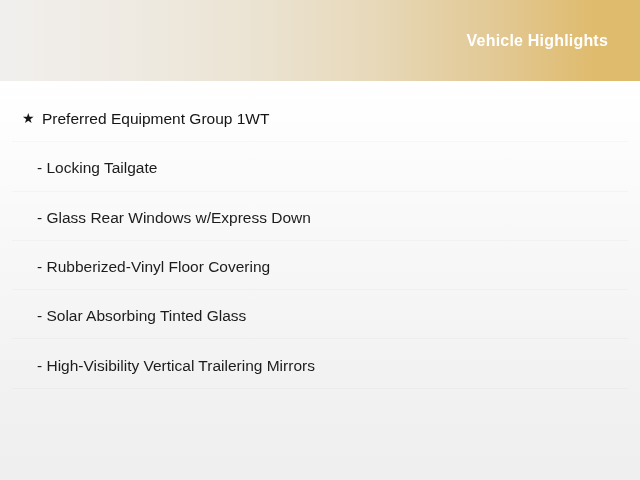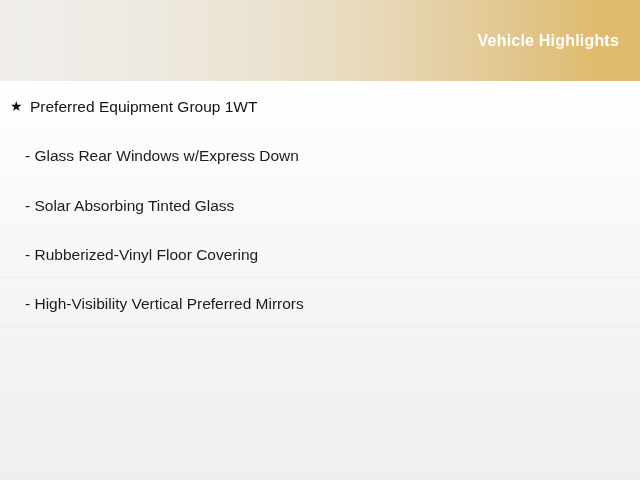--- a/index.html
+++ b/index.html
@@ -41,7 +41,7 @@
 
   #header-title {
     position: absolute;
-    right: 21px;
+    right: 32px;
     top: 50%;
     transform: translateY(-50%);
     color: #ffffff;

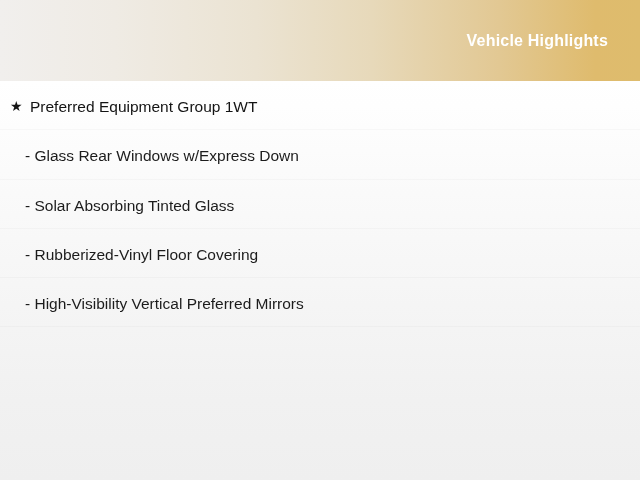--- a/index.html
+++ b/index.html
@@ -72,7 +72,7 @@
 
   #highlights-list {
     margin: 0;
-    padding: 0;
+    padding: 12px;
     list-style: none;
   }
 

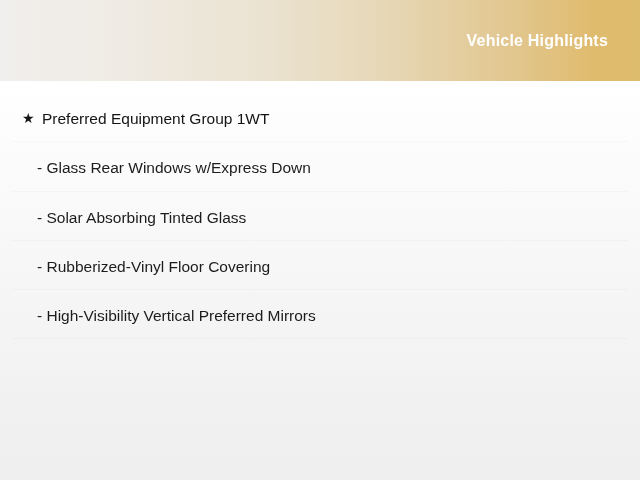--- a/index.html
+++ b/index.html
@@ -127,6 +127,7 @@
   <div id="body">
     <ul id="highlights-list">
         <li class="hl-row level-0"><span class="star-bullet">★</span><span class="hl-text">Preferred Equipment Group 1WT</span></li>
+        <li class="hl-row level-1"><span class="hl-text">- Locking Tailgate</span></li>
         <li class="hl-row level-1"><span class="hl-text">- Glass Rear Windows w/Express Down</span></li>
         <li class="hl-row level-1"><span class="hl-text">- Solar Absorbing Tinted Glass</span></li>
         <li class="hl-row level-1"><span class="hl-text">- Rubberized-Vinyl Floor Covering</span></li>

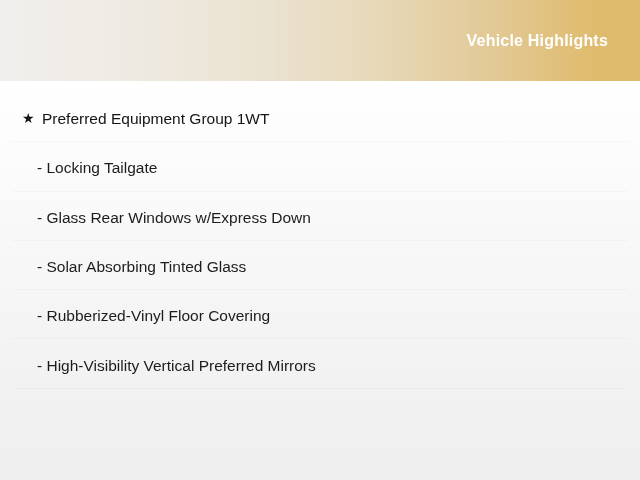--- a/index.html
+++ b/index.html
@@ -129,8 +129,8 @@
         <li class="hl-row level-0"><span class="star-bullet">★</span><span class="hl-text">Preferred Equipment Group 1WT</span></li>
         <li class="hl-row level-1"><span class="hl-text">- Locking Tailgate</span></li>
         <li class="hl-row level-1"><span class="hl-text">- Glass Rear Windows w/Express Down</span></li>
+        <li class="hl-row level-1"><span class="hl-text">- Rubberized-Vinyl Floor Covering</span></li>
         <li class="hl-row level-1"><span class="hl-text">- Solar Absorbing Tinted Glass</span></li>
-        <li class="hl-row level-1"><span class="hl-text">- Rubberized-Vinyl Floor Covering</span></li>
         <li class="hl-row level-1"><span class="hl-text">- High-Visibility Vertical Preferred Mirrors</span></li>
       </ul>
   </div>

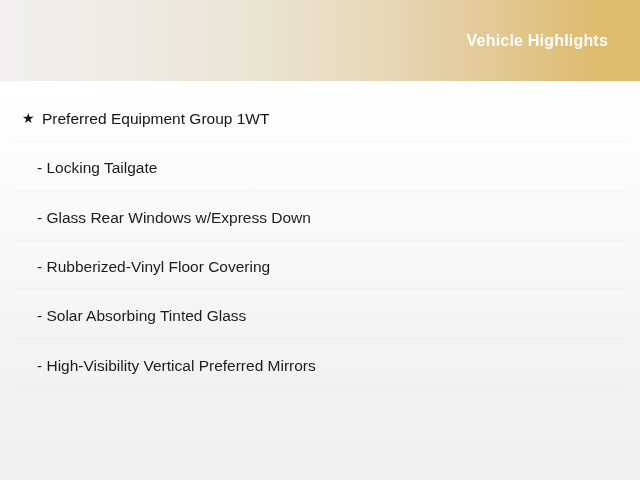--- a/index.html
+++ b/index.html
@@ -131,7 +131,7 @@
         <li class="hl-row level-1"><span class="hl-text">- Glass Rear Windows w/Express Down</span></li>
         <li class="hl-row level-1"><span class="hl-text">- Rubberized-Vinyl Floor Covering</span></li>
         <li class="hl-row level-1"><span class="hl-text">- Solar Absorbing Tinted Glass</span></li>
-        <li class="hl-row level-1"><span class="hl-text">- High-Visibility Vertical Preferred Mirrors</span></li>
+        <li class="hl-row level-1"><span class="hl-text">- High-Visibility Vertical Trailering Mirrors</span></li>
       </ul>
   </div>
 

